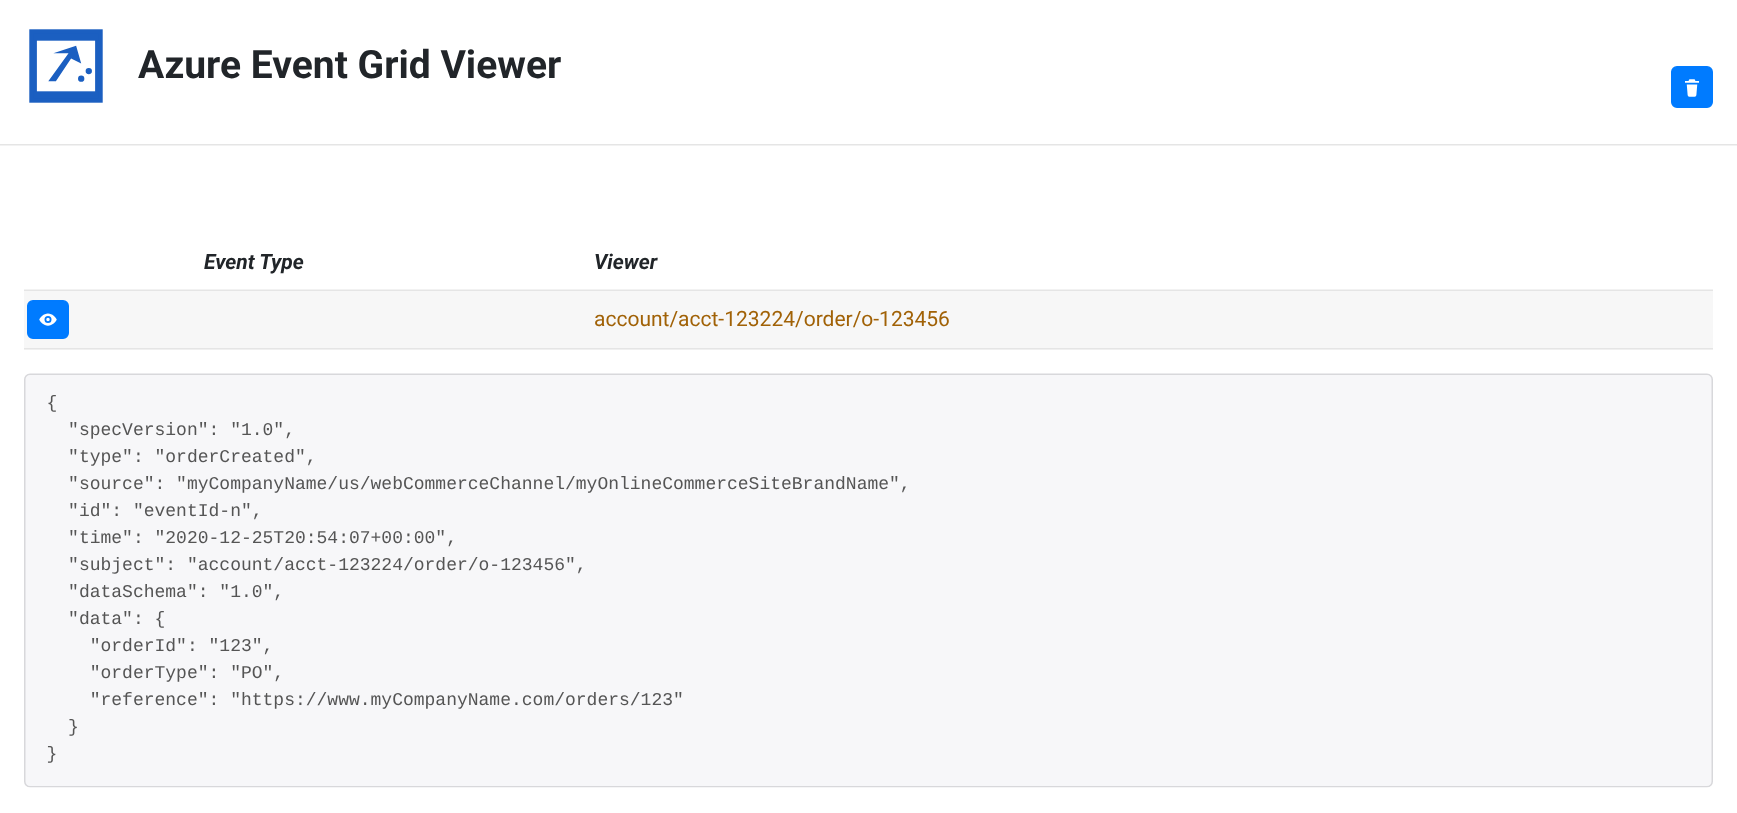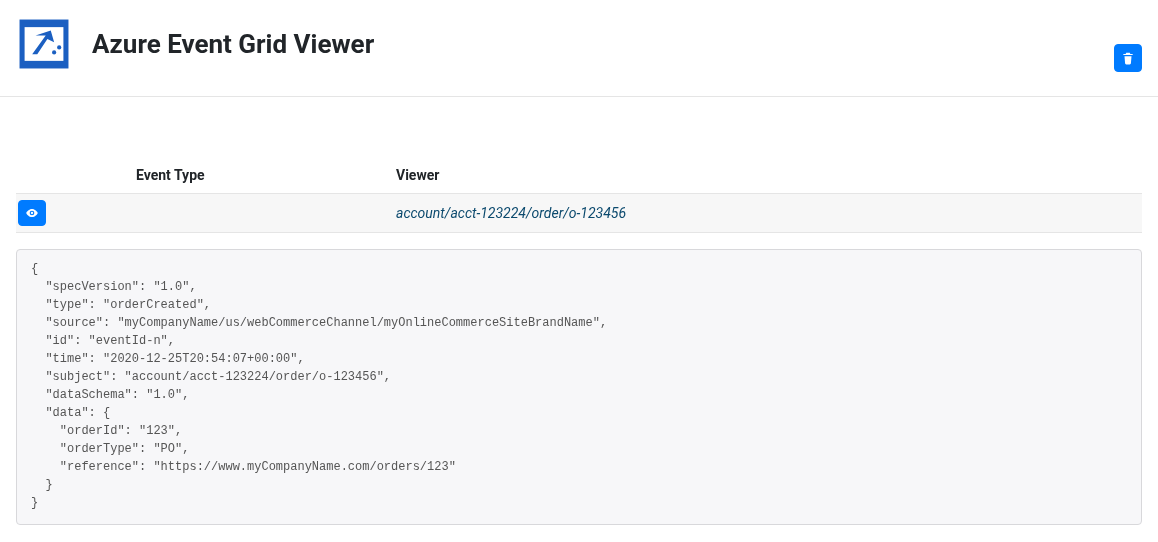--- a/index.html
+++ b/index.html
@@ -57,6 +57,7 @@
       display: flex;
       padding: 10px 0 10px 0;
       border-bottom: 1px solid #e5e5e5;
+      font-style: italic;
     }
     .col-eye {
       width: 40px;

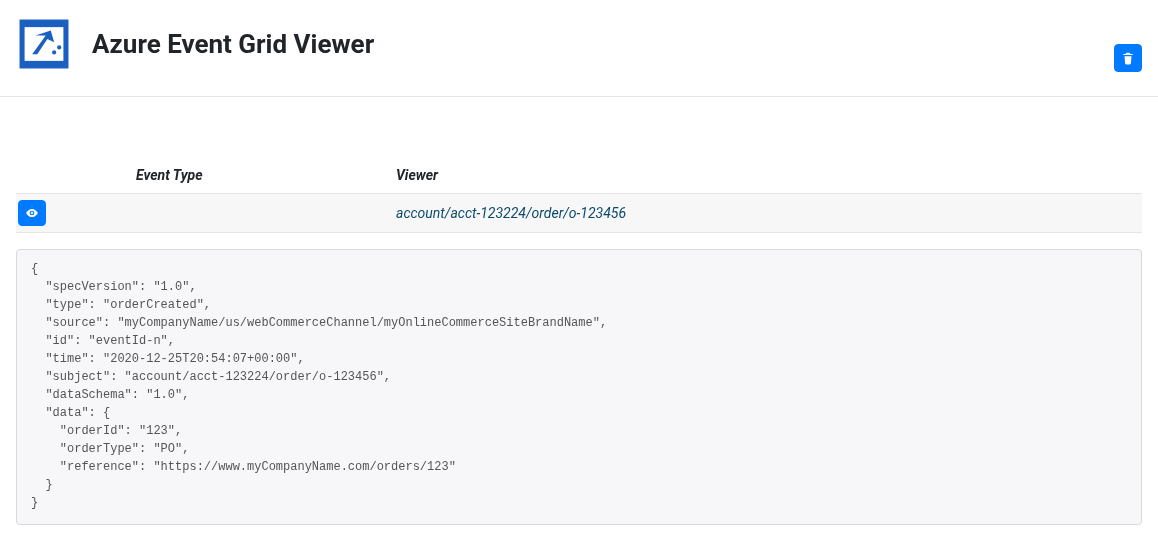--- a/index.html
+++ b/index.html
@@ -98,8 +98,7 @@
     .eye-button svg { fill: #fff; }
     .cell {
       font-size: 14px;
-      color: #0c4a6e;
-      font-style: italic;
+      color: #a16207;
     }
     .detail-panel {
       margin: 16px 16px 0 16px;

